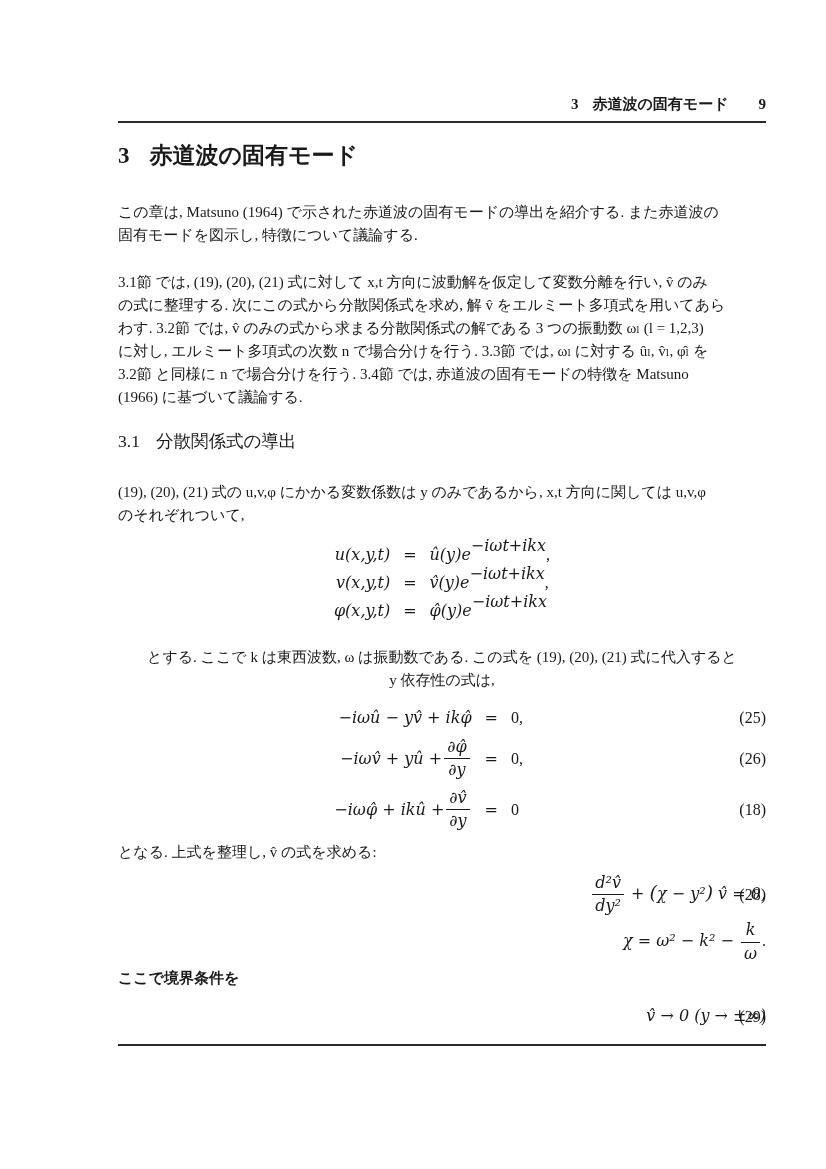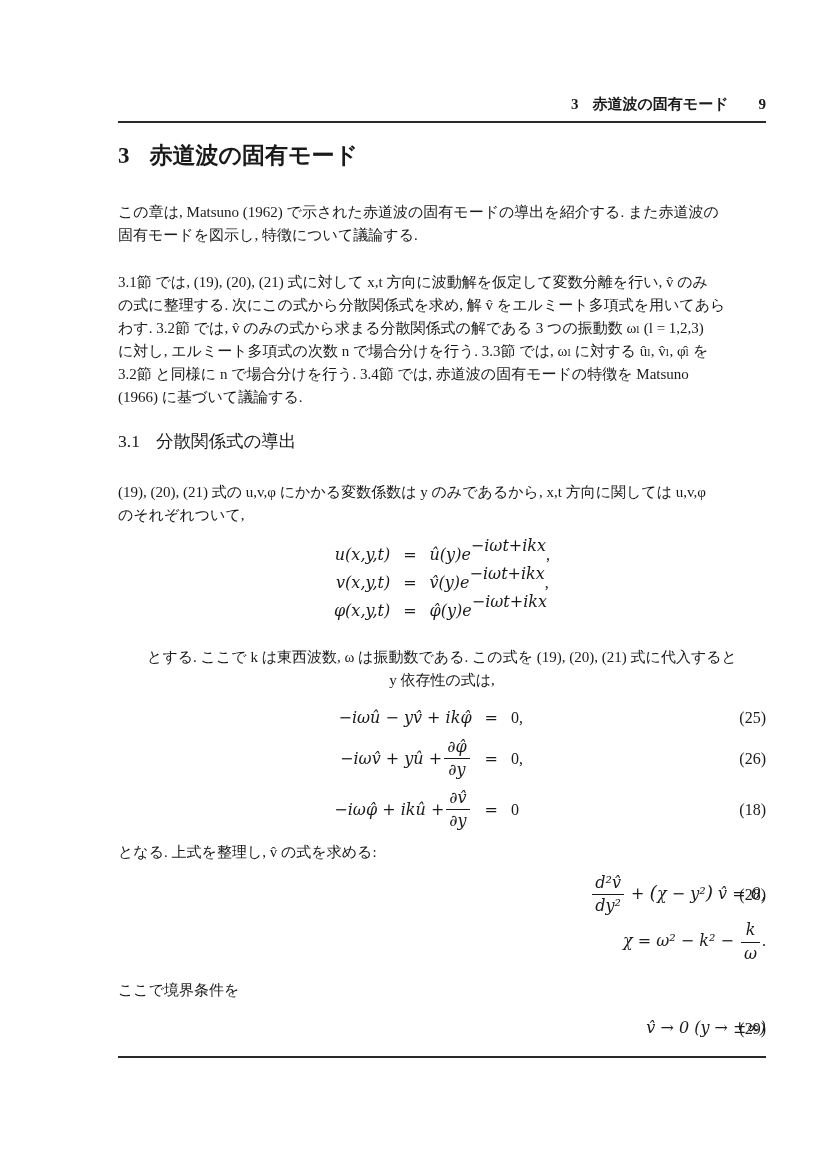--- a/index.html
+++ b/index.html
@@ -176,7 +176,7 @@
   </div>
 
   <p class="para mt-intro">
-    <span class="tline">この章は, Matsuno (1962) で示された赤道波の固有モードの導出を紹介する. また赤道波の</span>
+    <span class="tline">この章は, Matsuno (1964) で示された赤道波の固有モードの導出を紹介する. また赤道波の</span>
     <span class="tline">固有モードを図示し, 特徴について議論する.</span>
   </p>
 

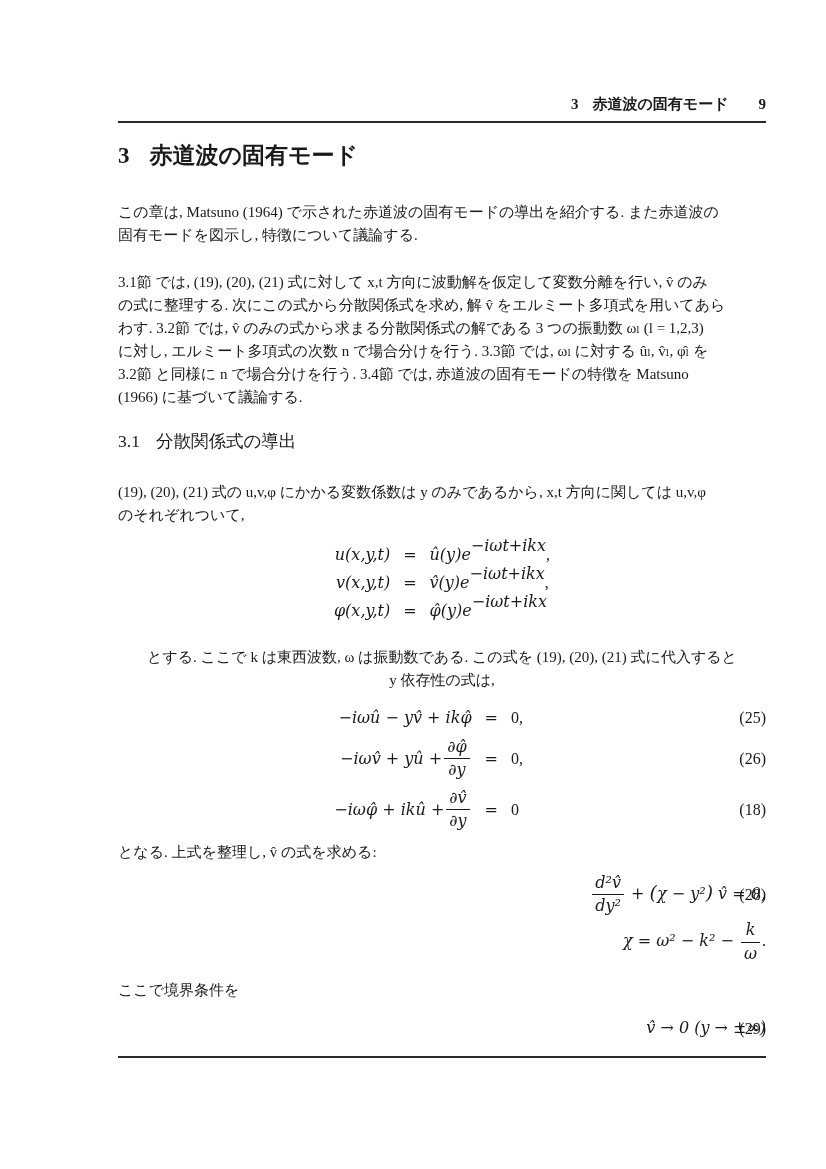--- a/index.html
+++ b/index.html
@@ -89,7 +89,7 @@
   .mt-setup    { margin-top: 28px; }
   .mt-subst    { margin-top: 24px; text-align: center; }
   .mt-vtilde   { margin-top: 10px; }
-  .mt-boundary { margin-top: 16px; }
+  .mt-boundary { margin-top: 4px; font-weight: bold; }
   
   .m  { font-style: italic; font-family: "DejaVu Serif", serif; }
   .up { font-style: normal; }

